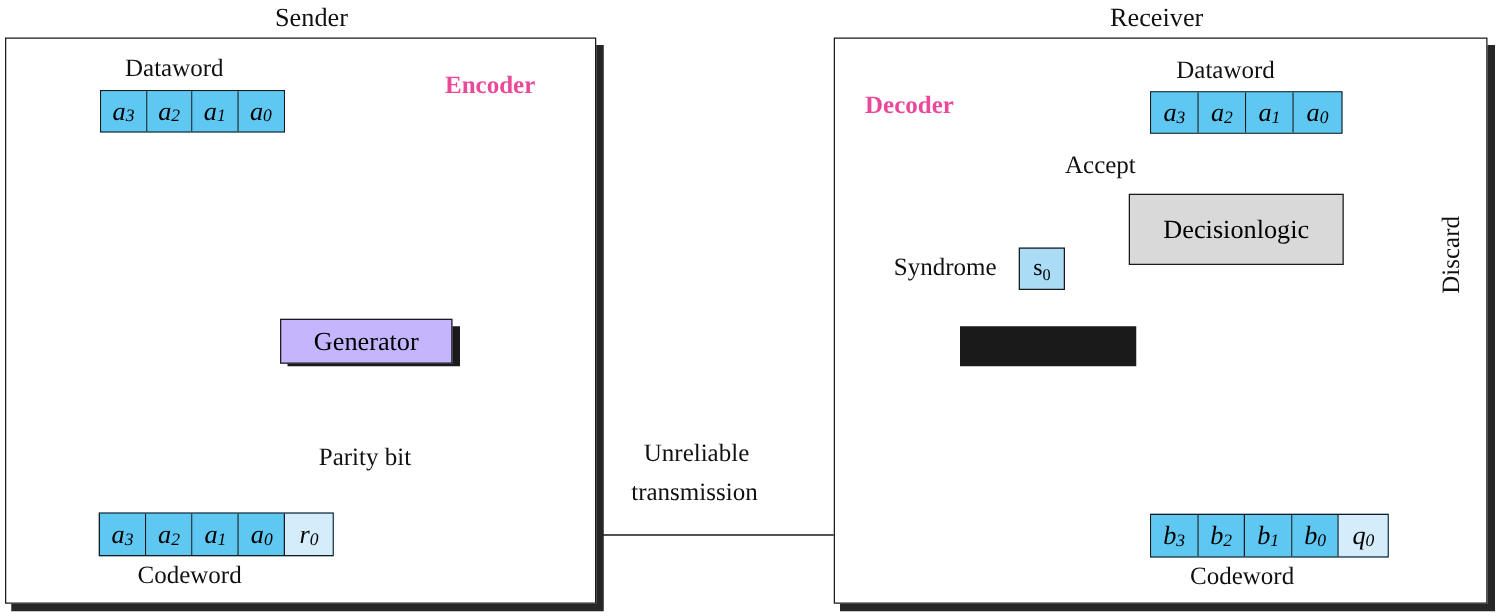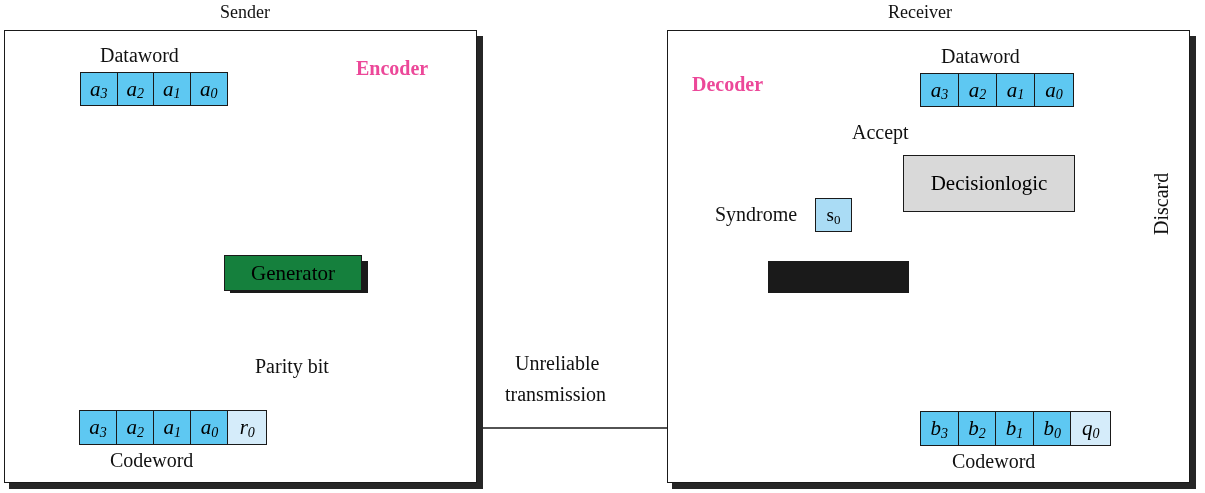--- a/index.html
+++ b/index.html
@@ -9,7 +9,7 @@
   svg#wires{position:absolute;left:0;top:0;width:1205px;height:493px;}
 
   .lbl{position:absolute;white-space:nowrap;color:#111;}
-  .title-lbl{font-size:18px;}
+  .title-lbl{font-size:21px;}
   .sec-lbl{font-size:20px;font-weight:bold;color:#ec4899;font-family:"Liberation Serif",serif;}
   .cap{font-size:20px;}
 

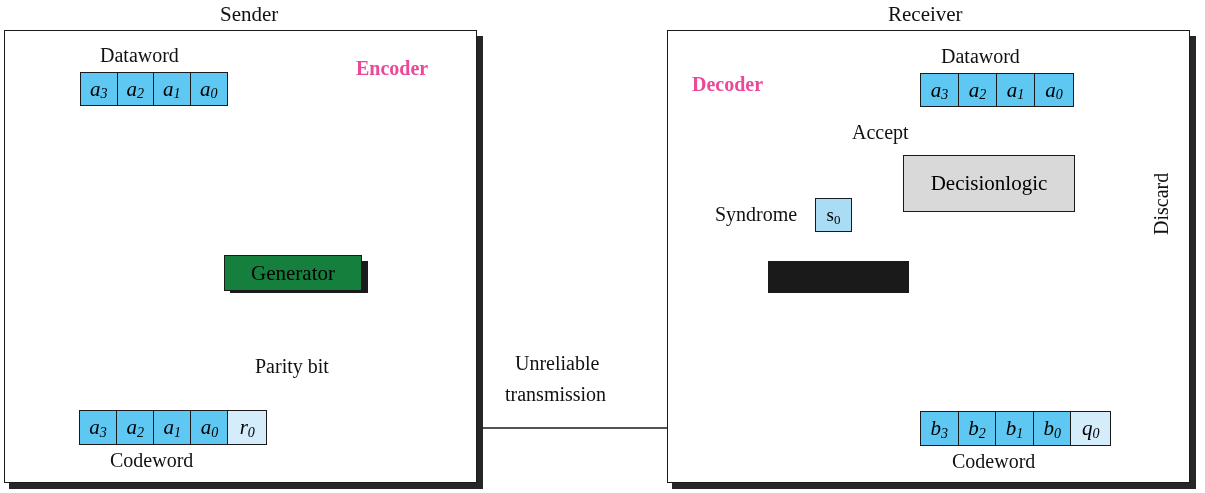--- a/index.html
+++ b/index.html
@@ -21,7 +21,7 @@
   .cell.light{background:#d5ecfa;}
   .cell .sub{font-size:14px;font-style:italic;vertical-align:sub;position:relative;top:5px;left:0px;}
 
-  .procbox{position:absolute;border:1.6px solid #1a1a1a;background:#15803d;box-sizing:border-box;
+  .procbox{position:absolute;border:1.6px solid #1a1a1a;background:#c4b5fd;box-sizing:border-box;
            display:flex;align-items:center;justify-content:center;font-size:21px;color:#000;
            text-align:center;line-height:1.0;}
   .procbox.grey{background:#d9d9d9;}

